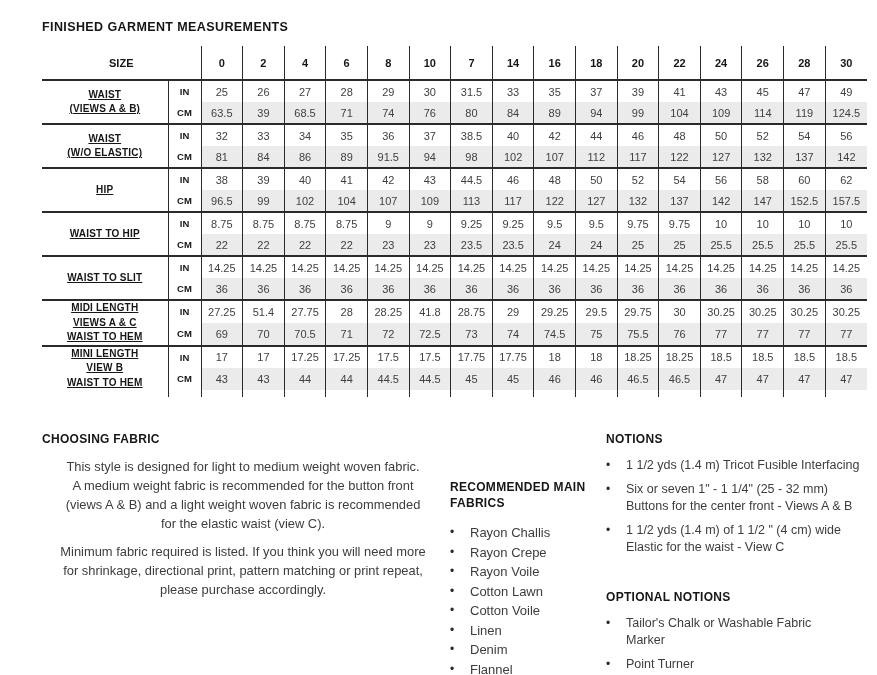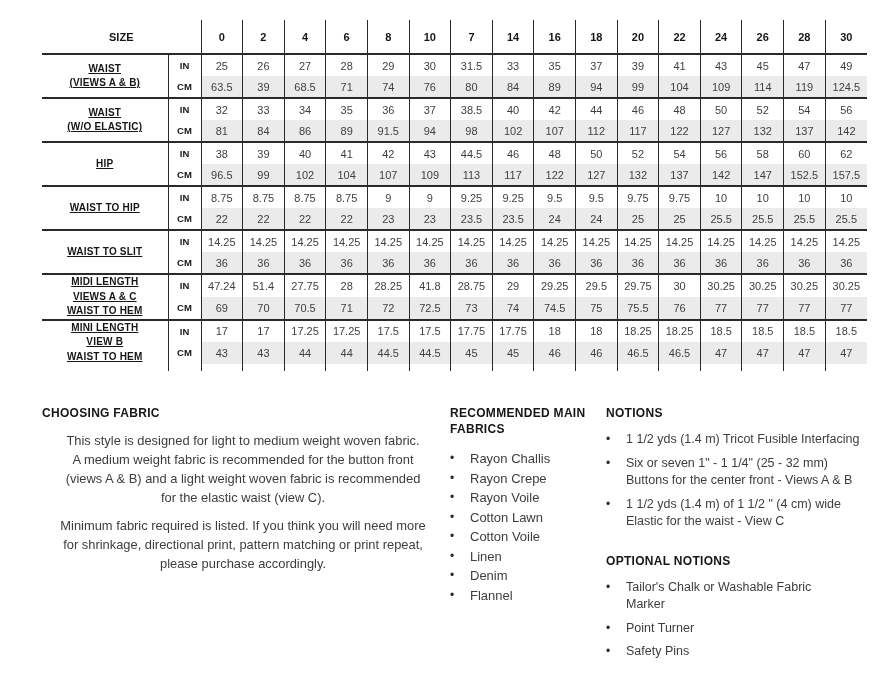--- a/index.html
+++ b/index.html
@@ -65,6 +65,7 @@
 
 <div class="page">
 
+  <h1 class="doc-title">FINISHED GARMENT MEASUREMENTS</h1>
 
   <table class="meas">
     <colgroup>

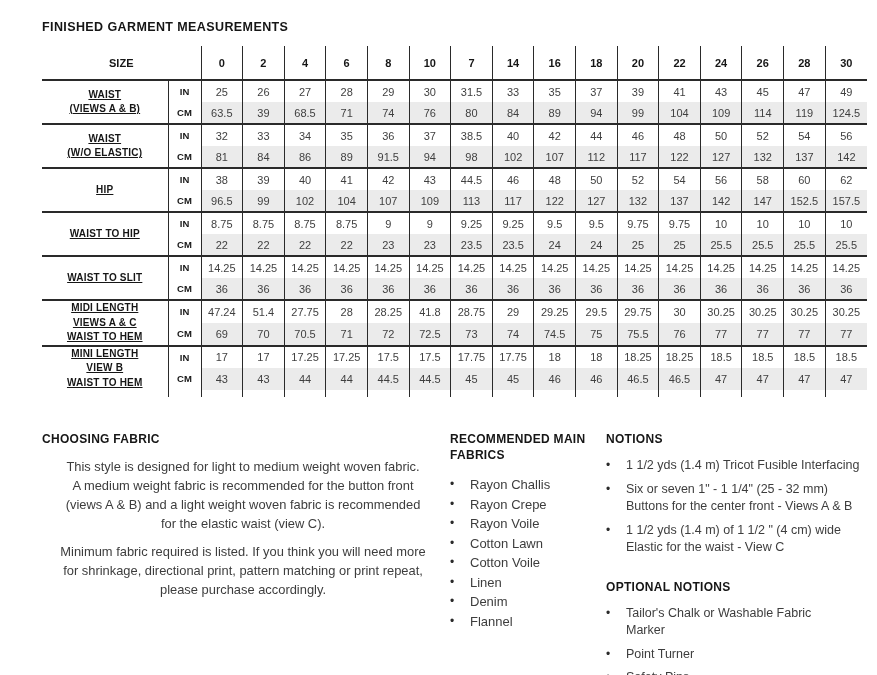--- a/index.html
+++ b/index.html
@@ -292,7 +292,7 @@
         <tr class="r-in">
           <td class="label" rowspan="2"><span>MIDI LENGTH</span><br><span>VIEWS A &amp; C</span><br><span>WAIST TO HEM</span></td>
           <td class="unit bl">IN</td>
-          <td class="data bl">47.24</td>
+          <td class="data bl">27.25</td>
           <td class="data bl">51.4</td>
           <td class="data bl">27.75</td>
           <td class="data bl">28</td>

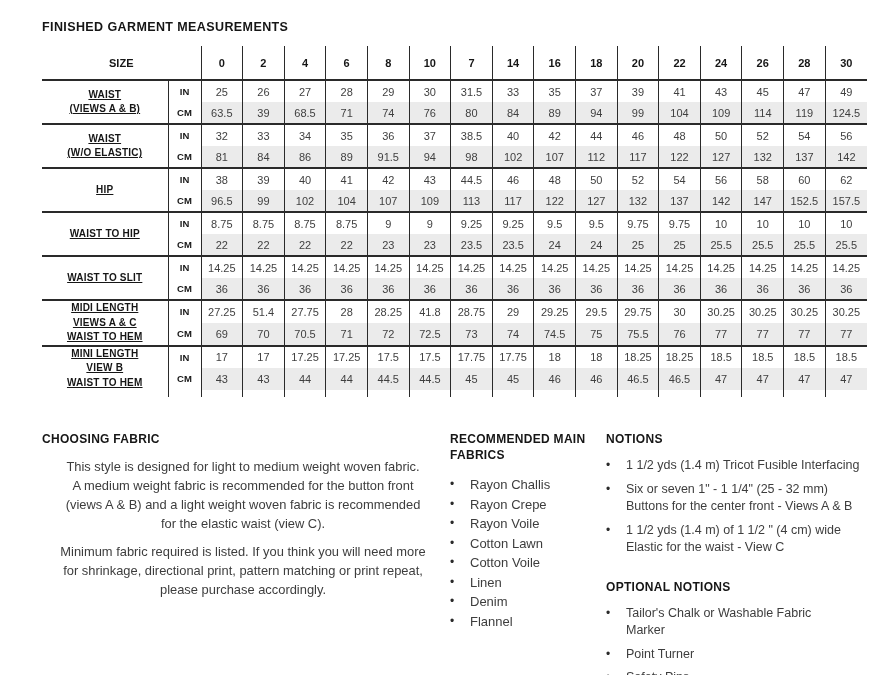--- a/index.html
+++ b/index.html
@@ -58,7 +58,7 @@
   ul.notions li { font-size: 12.5px; line-height: 17.5px; margin-bottom: 6px; }
   ul.notions li .txt { white-space: pre-line; }
   h2.sec.optional { margin-top: 22px; }
-  .col-mid h2.sec { margin-bottom: 12px; }
+  .col-mid h2.sec { margin-bottom: 12px; margin-top: 48px; }
 </style>
 </head>
 <body>

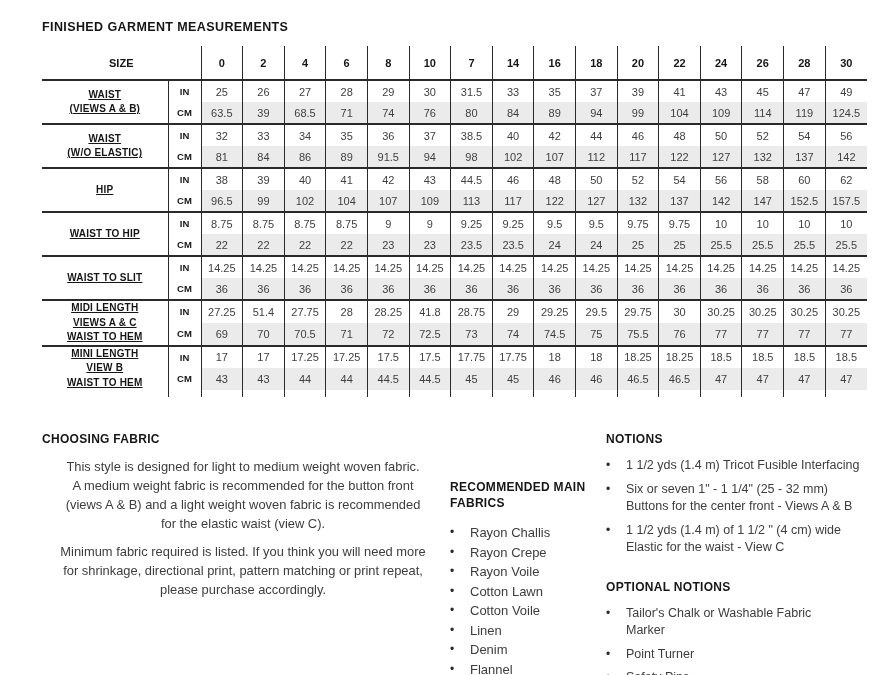--- a/index.html
+++ b/index.html
@@ -57,7 +57,7 @@
   ul.fabrics li { font-size: 13px; line-height: 19.5px; }
   ul.notions li { font-size: 12.5px; line-height: 17.5px; margin-bottom: 6px; }
   ul.notions li .txt { white-space: pre-line; }
-  h2.sec.optional { margin-top: 22px; }
+  h2.sec.optional { margin-top: 32px; }
   .col-mid h2.sec { margin-bottom: 12px; margin-top: 48px; }
 </style>
 </head>

